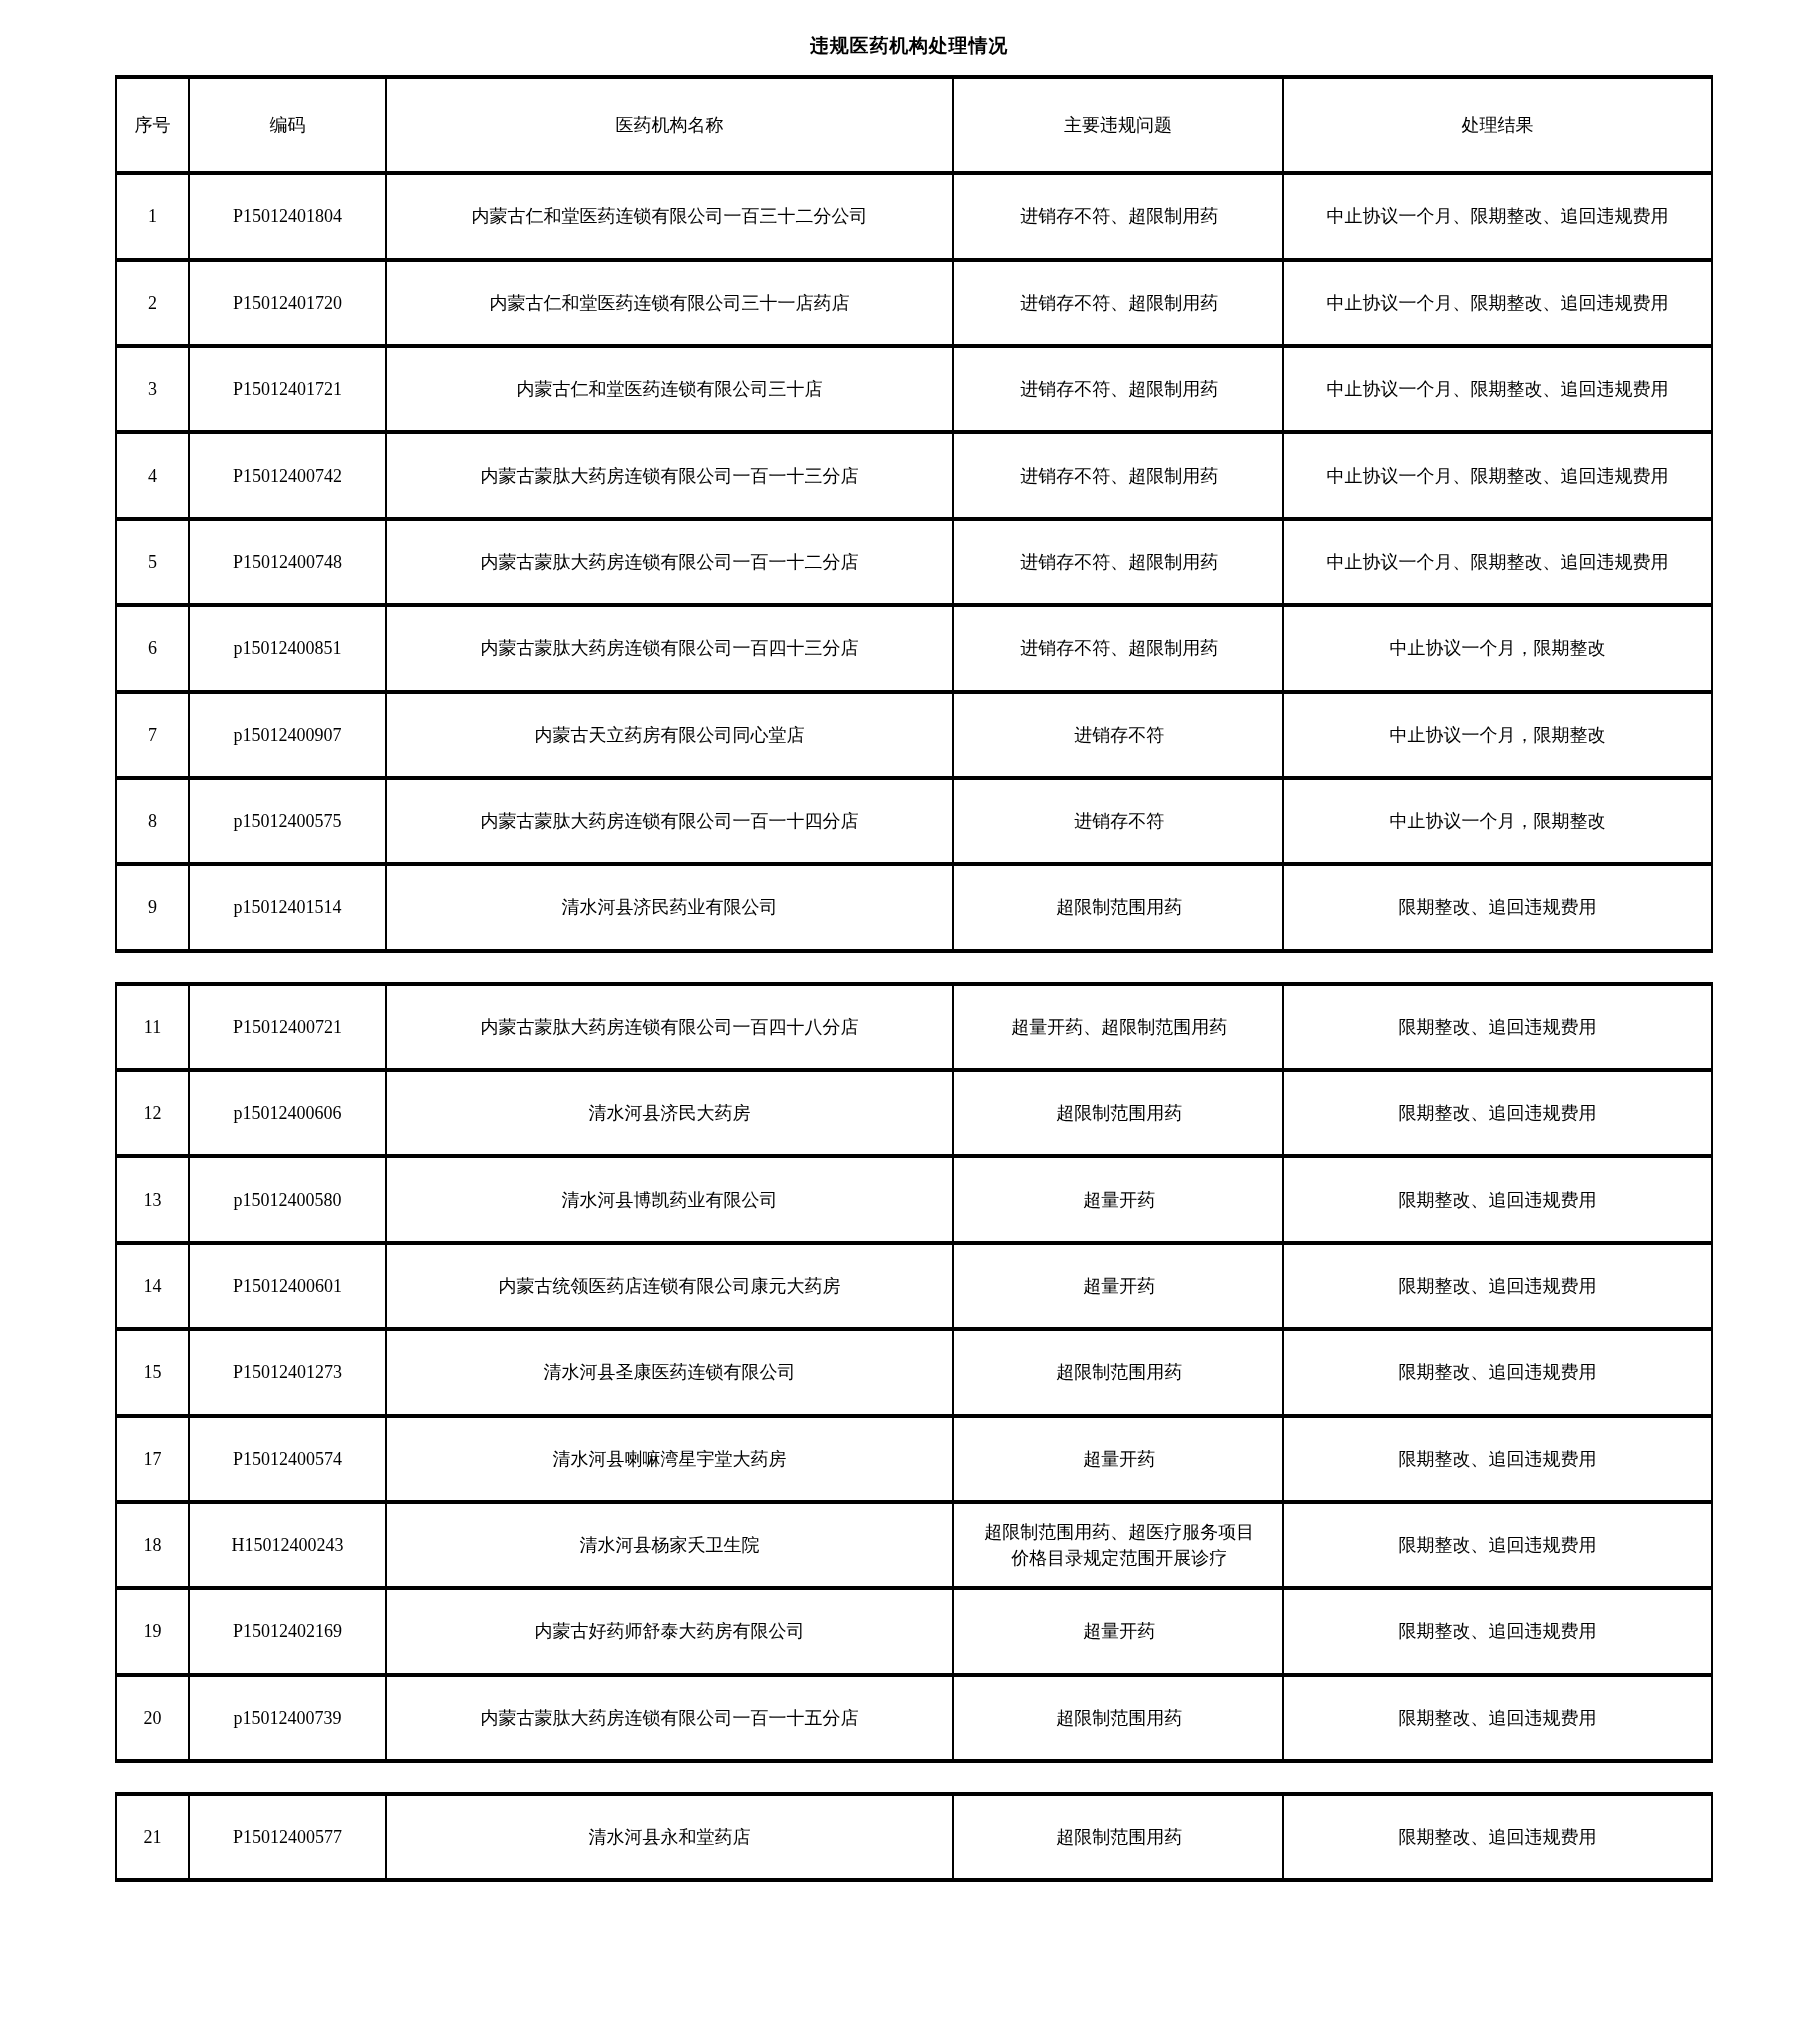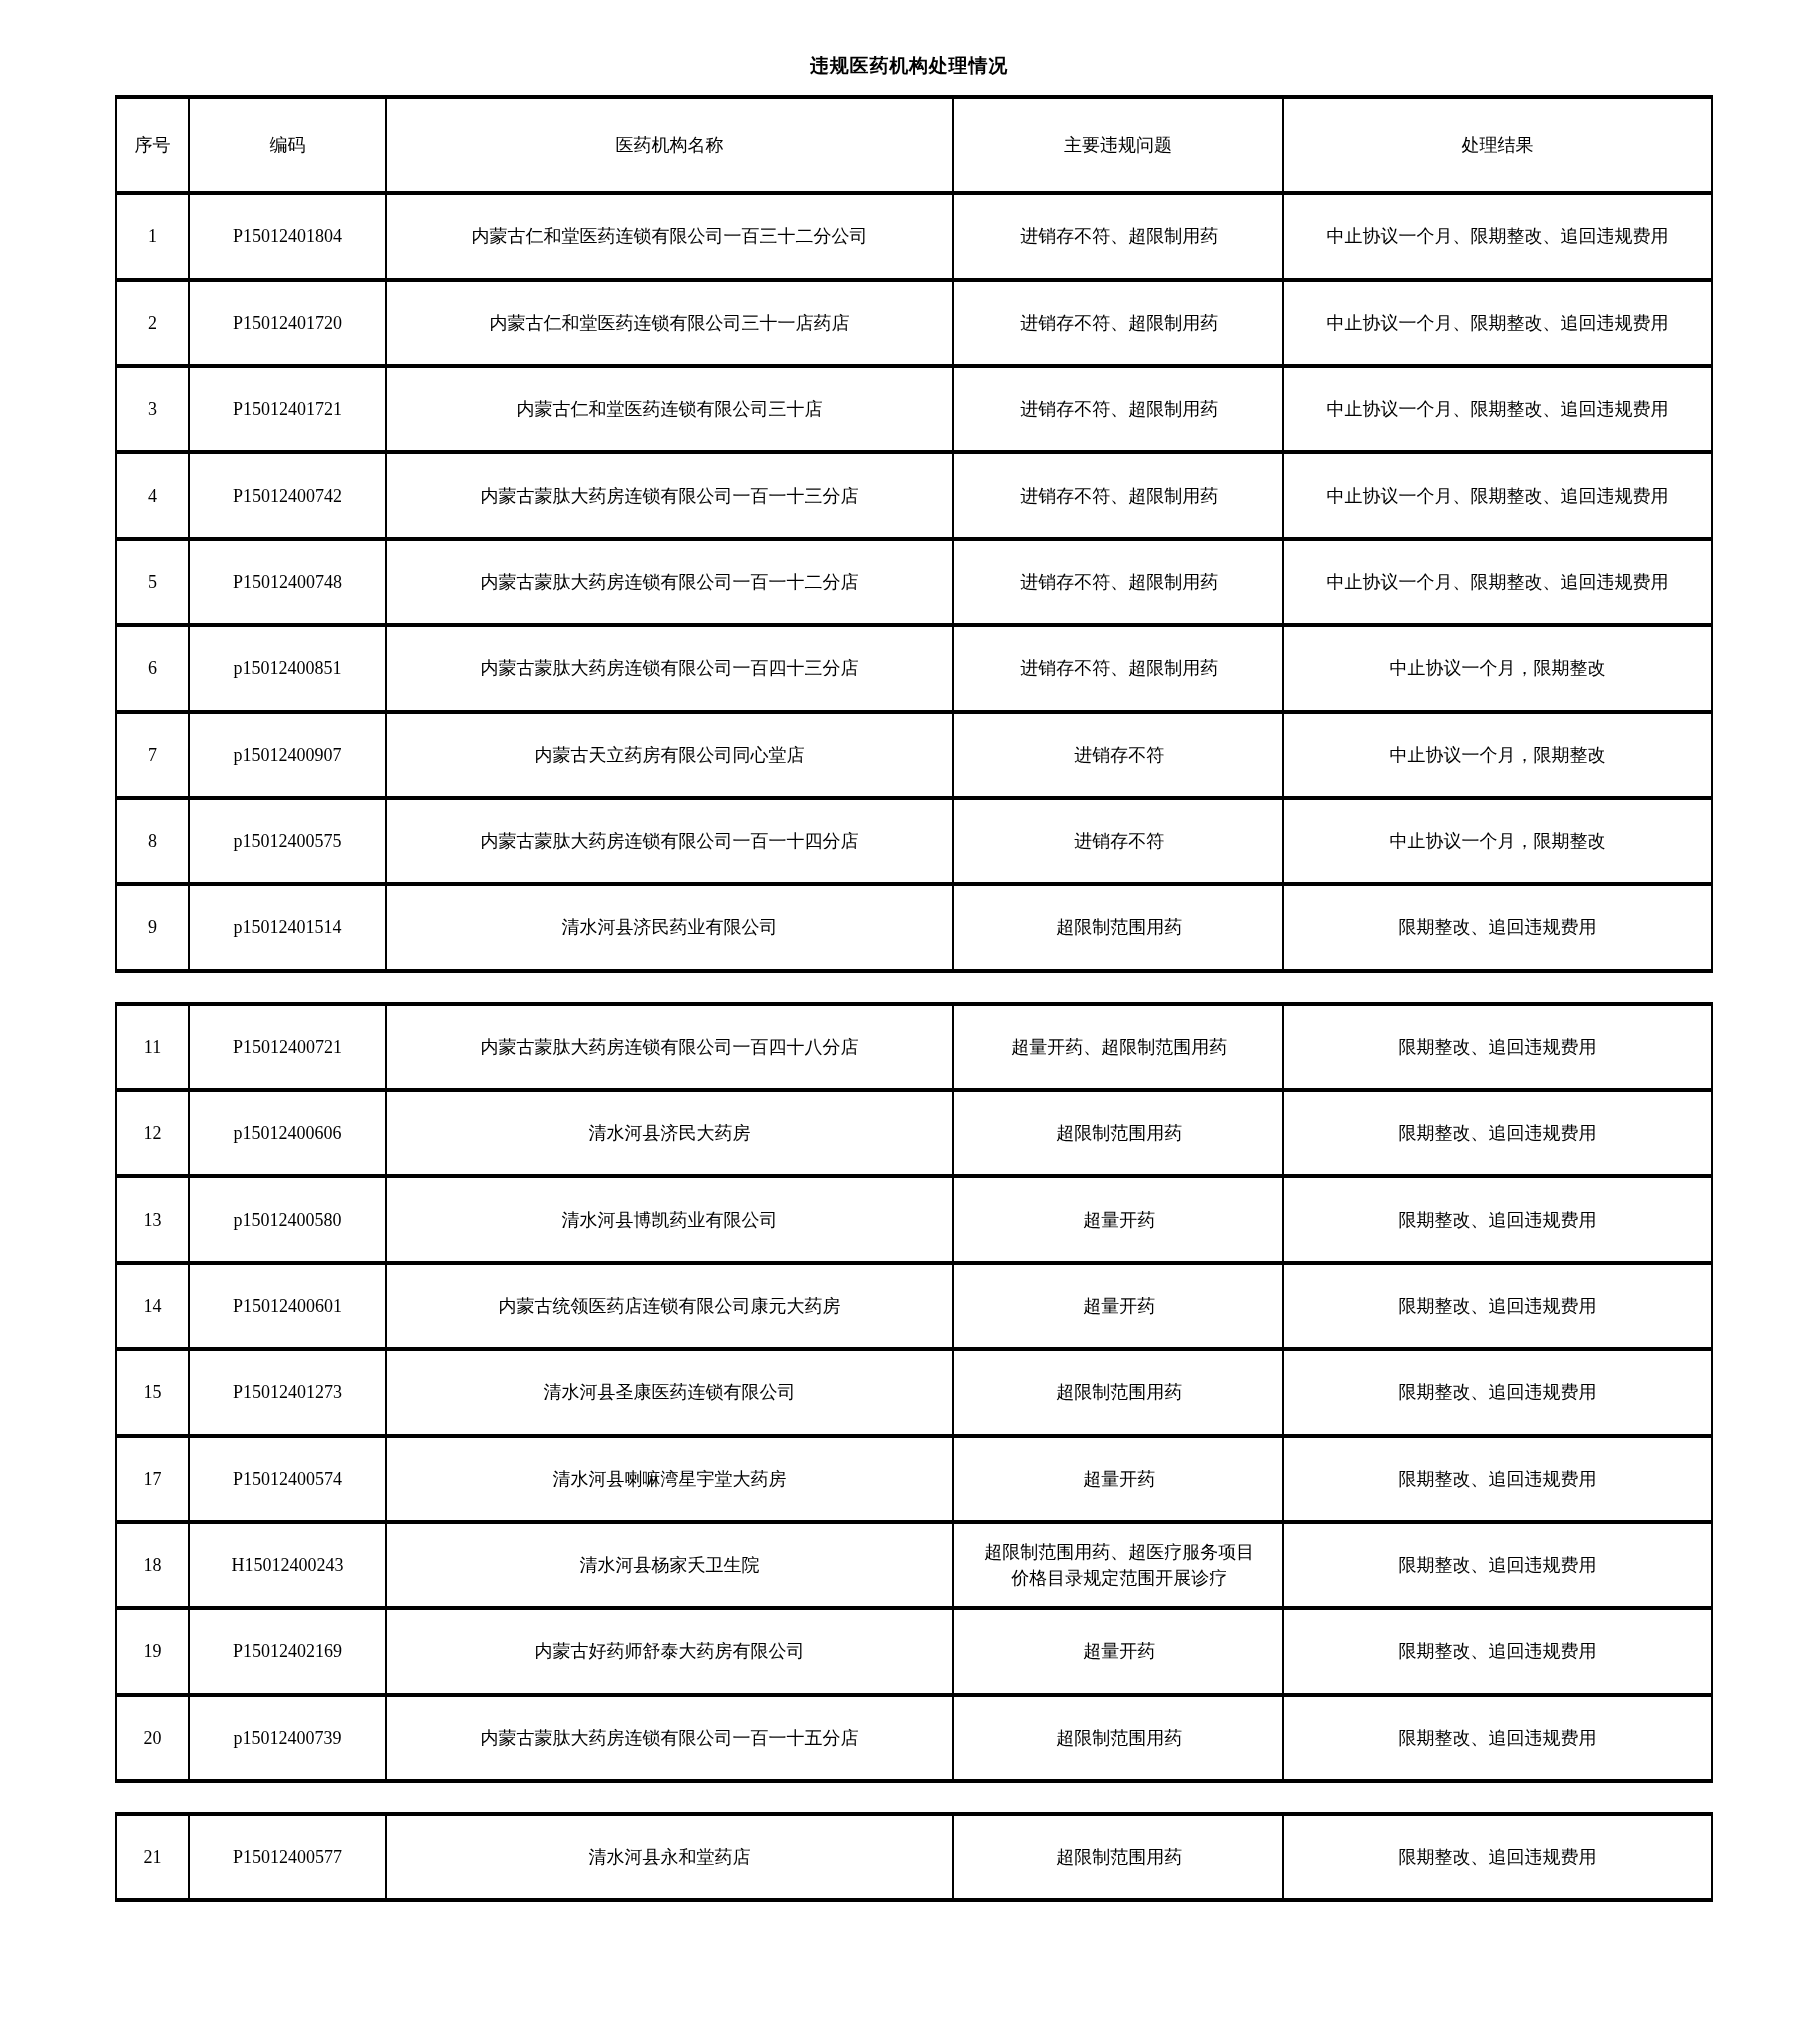--- a/index.html
+++ b/index.html
@@ -16,7 +16,7 @@
     overflow: hidden;
   }
   .page-title {
-    padding-top: 56px;
+    padding-top: 36px;
     text-align: center;
     font-size: 19px;
     font-weight: bold;

